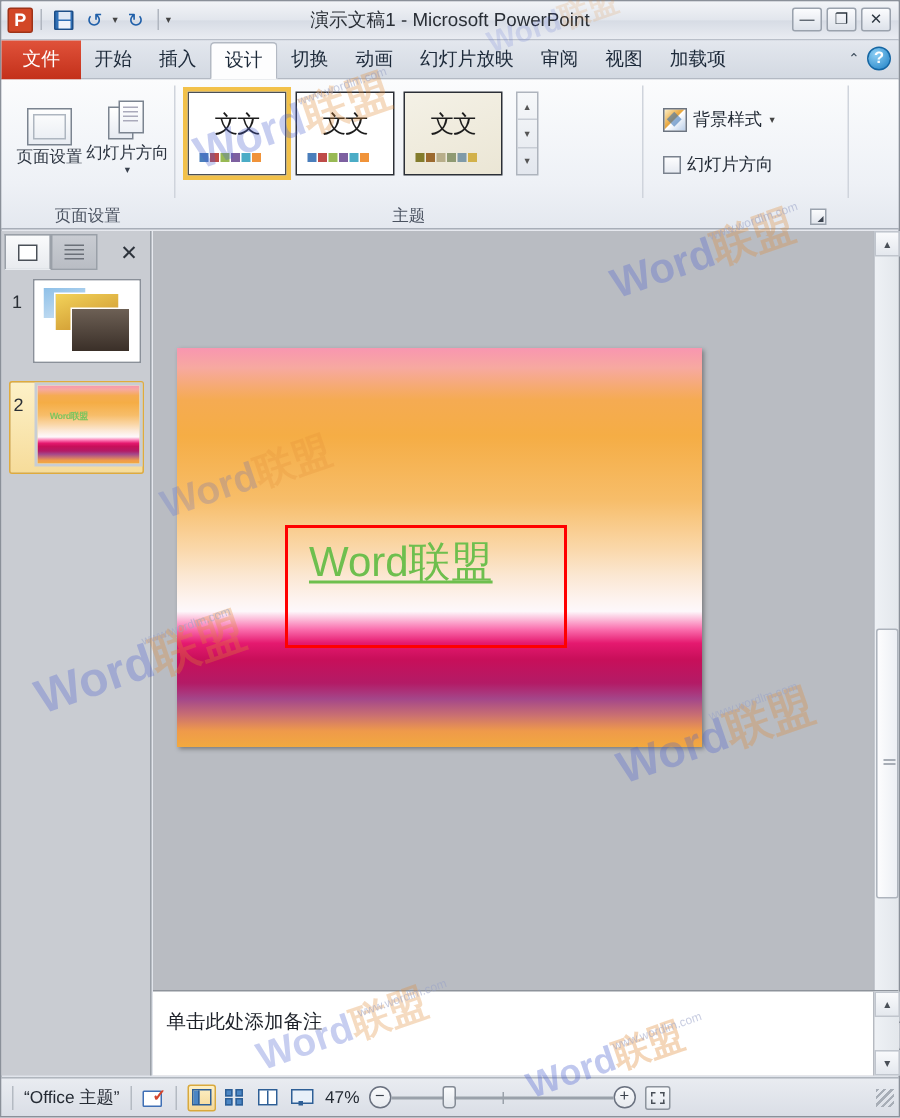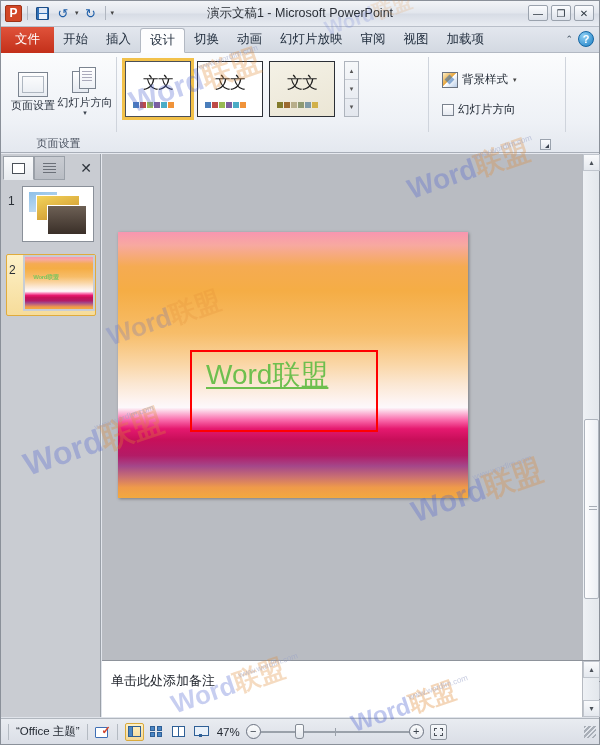--- a/index.html
+++ b/index.html
@@ -403,6 +403,7 @@
         <div>▾</div>
       </div>
 
+      <div class="glabel" style="left:0; right:0;">主题</div>
     </div>
     <div class="gdiv" style="left:427px;"></div>
 

